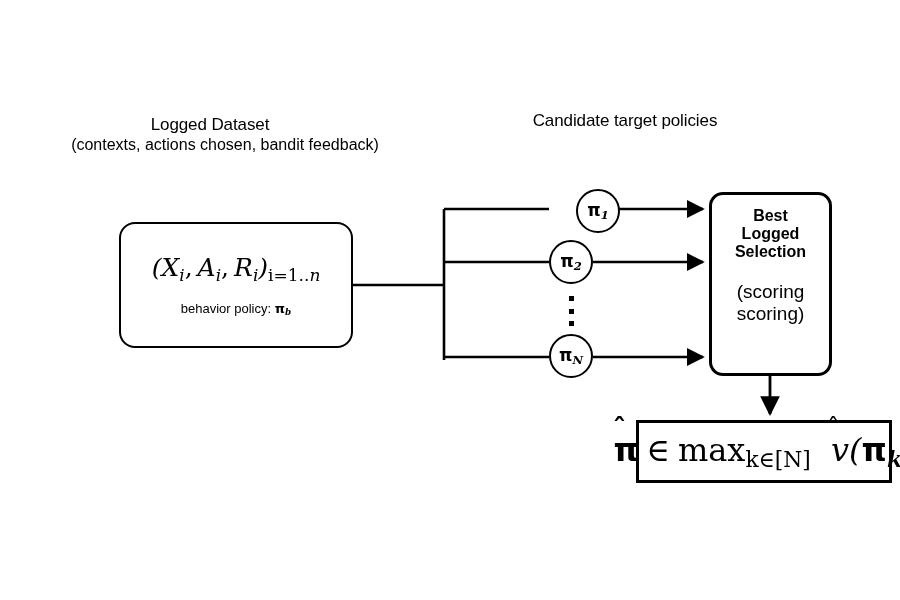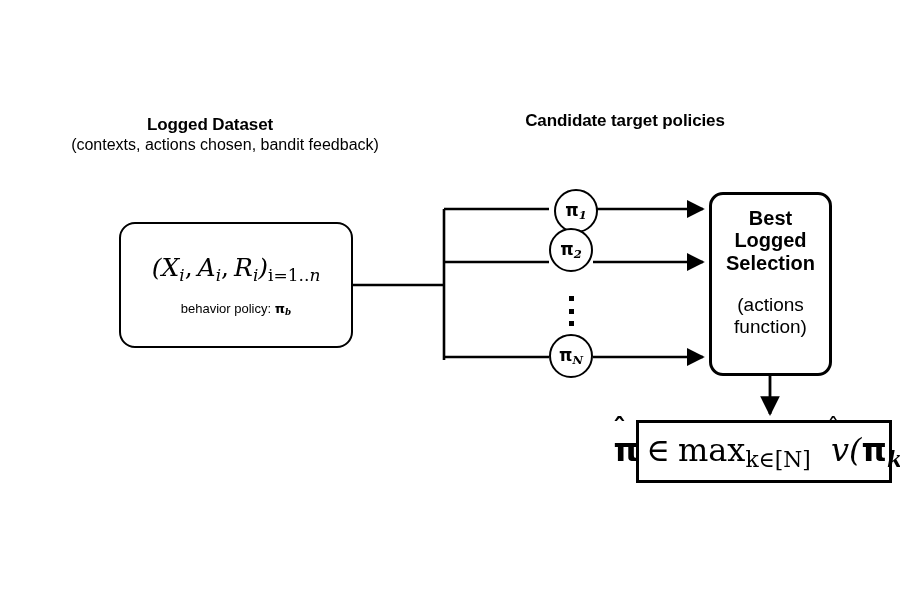--- a/index.html
+++ b/index.html
@@ -24,7 +24,7 @@
     line-height: 1.25;
   }
   .heading-title {
-    font-weight: bold;
+    font-weight: normal;
     font-size: 17px;
     letter-spacing: -0.1px;
     white-space: nowrap;

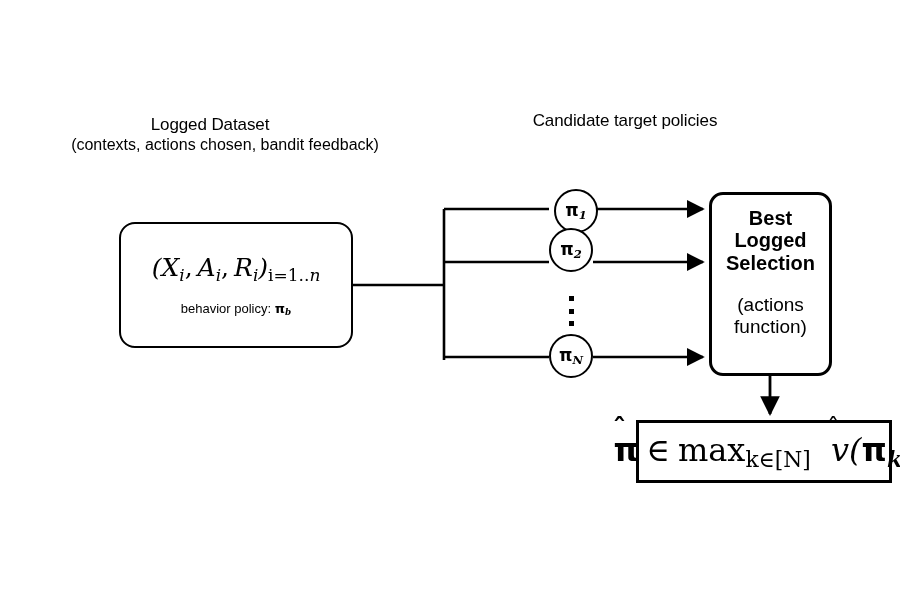--- a/index.html
+++ b/index.html
@@ -125,7 +125,7 @@
     font-size: 17px;
     z-index: 3;
   }
-  #circle-pi1 { left: 554px; top: 189px; }
+  #circle-pi1 { left: 576px; top: 189px; }
   #circle-pi2 { left: 549px; top: 228px; }
   #circle-piN { left: 549px; top: 334px; }
 

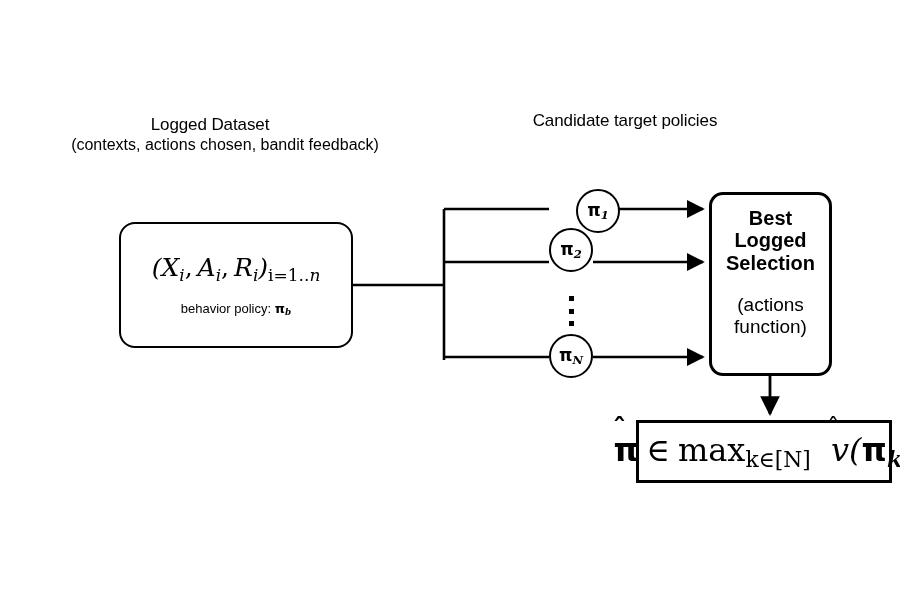--- a/index.html
+++ b/index.html
@@ -99,7 +99,7 @@
   
   #selection-title {
     font-weight: bold;
-    font-size: 20px;
+    font-size: 16px;
     line-height: 1.12;
     text-align: center;
   }

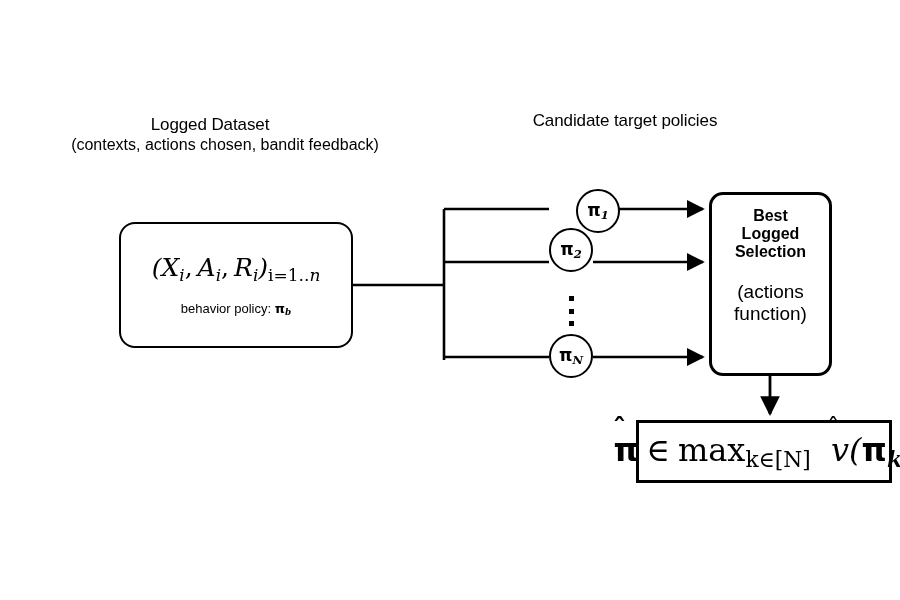--- a/index.html
+++ b/index.html
@@ -126,7 +126,7 @@
     z-index: 3;
   }
   #circle-pi1 { left: 576px; top: 189px; }
-  #circle-pi2 { left: 549px; top: 228px; }
+  #circle-pi2 { left: 549px; top: 240px; }
   #circle-piN { left: 549px; top: 334px; }
 
   

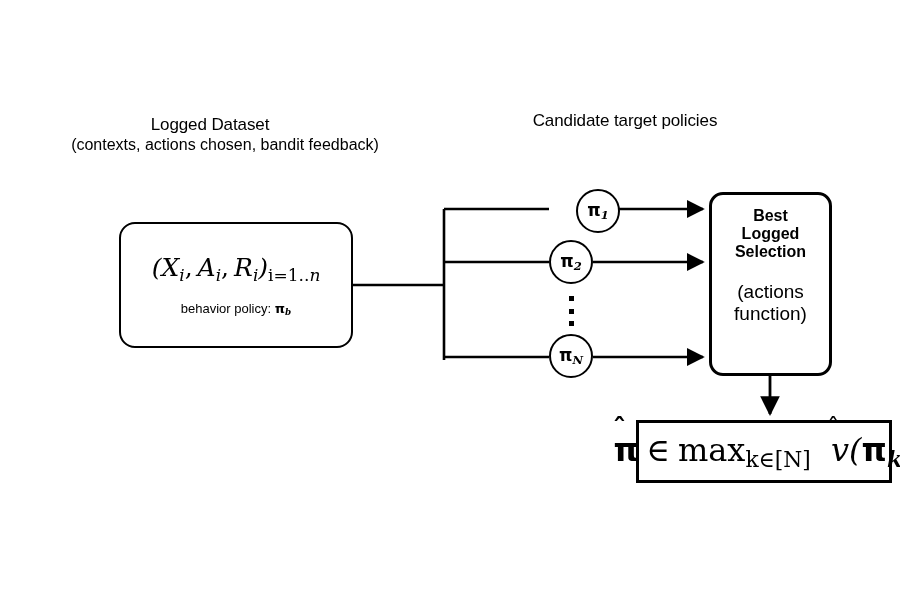--- a/index.html
+++ b/index.html
@@ -253,7 +253,7 @@
       <div>Selection</div>
     </div>
     <div id="selection-sub">
-      <div>(actions</div>
+      <div>(scoring</div>
       <div>function)</div>
     </div>
   </div>

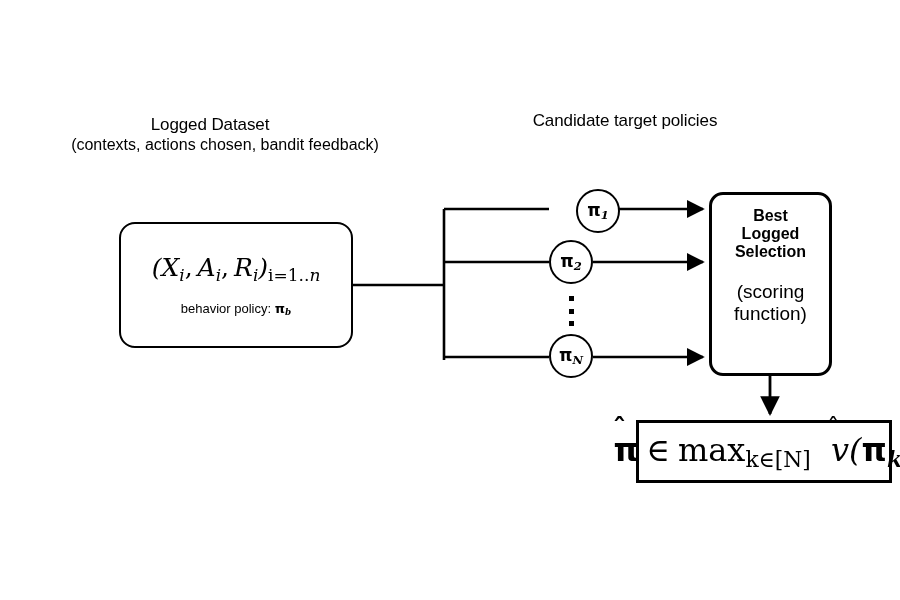--- a/index.html
+++ b/index.html
@@ -254,7 +254,7 @@
     </div>
     <div id="selection-sub">
       <div>(scoring</div>
-      <div>function)</div>
+      <div>scoring)</div>
     </div>
   </div>
 

